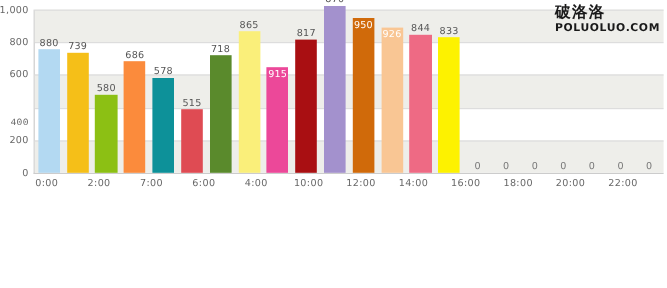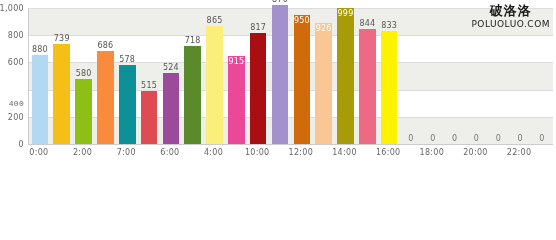--- a/index.html
+++ b/index.html
@@ -249,11 +249,6 @@
           </div>
         </div>
         <div class="bar-slot">
-          <div class="bar" style="height: 135.864px; background: rgb(167, 156, 7);">
-            <div class="bar-label inside">999</div>
-          </div>
-        </div>
-        <div class="bar-slot">
           <div class="bar" style="height: 114.784px; background: rgb(238, 106, 132);">
             <div class="bar-label">844</div>
           </div>

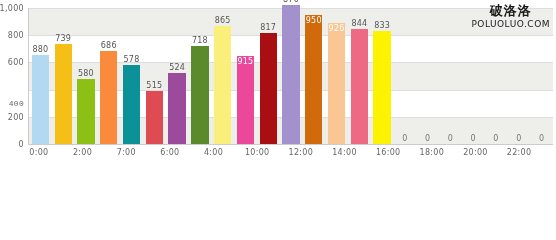--- a/index.html
+++ b/index.html
@@ -133,7 +133,7 @@
     position: absolute;
     right: 6px;
     top: 4px;
-    text-align: center;
+    text-align: left;
     line-height: 1.15;
     pointer-events: none;
   }

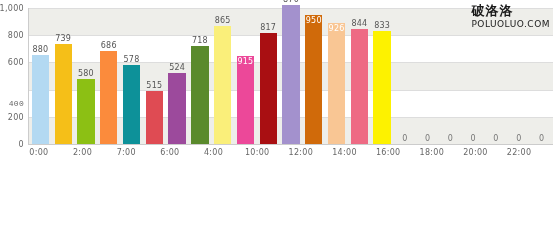--- a/index.html
+++ b/index.html
@@ -145,7 +145,7 @@
   }
   #watermark .wm-en {
     font-size: 9px;
-    font-weight: normal;
+    font-weight: bold;
     color: #1a1a1a;
     letter-spacing: 0.5px;
   }

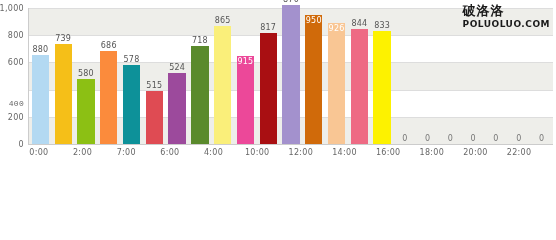--- a/index.html
+++ b/index.html
@@ -179,7 +179,7 @@
       </div>
     <div id="bars">
         <div class="bar-slot">
-          <div class="bar" style="height: 89px; background: rgb(179, 217, 242);">
+          <div class="bar" style="height: 103px; background: rgb(179, 217, 242);">
             <div class="bar-label">880</div>
           </div>
         </div>

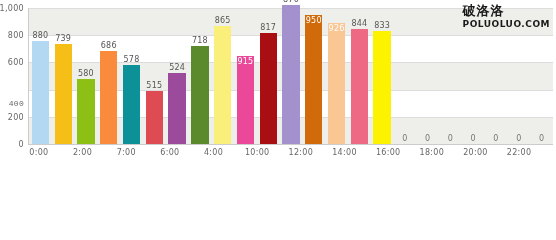--- a/index.html
+++ b/index.html
@@ -209,11 +209,6 @@
           </div>
         </div>
         <div class="bar-slot">
-          <div class="bar" style="height: 71.264px; background: rgb(156, 74, 156);">
-            <div class="bar-label">524</div>
-          </div>
-        </div>
-        <div class="bar-slot">
           <div class="bar" style="height: 97.648px; background: rgb(90, 138, 44);">
             <div class="bar-label">718</div>
           </div>

